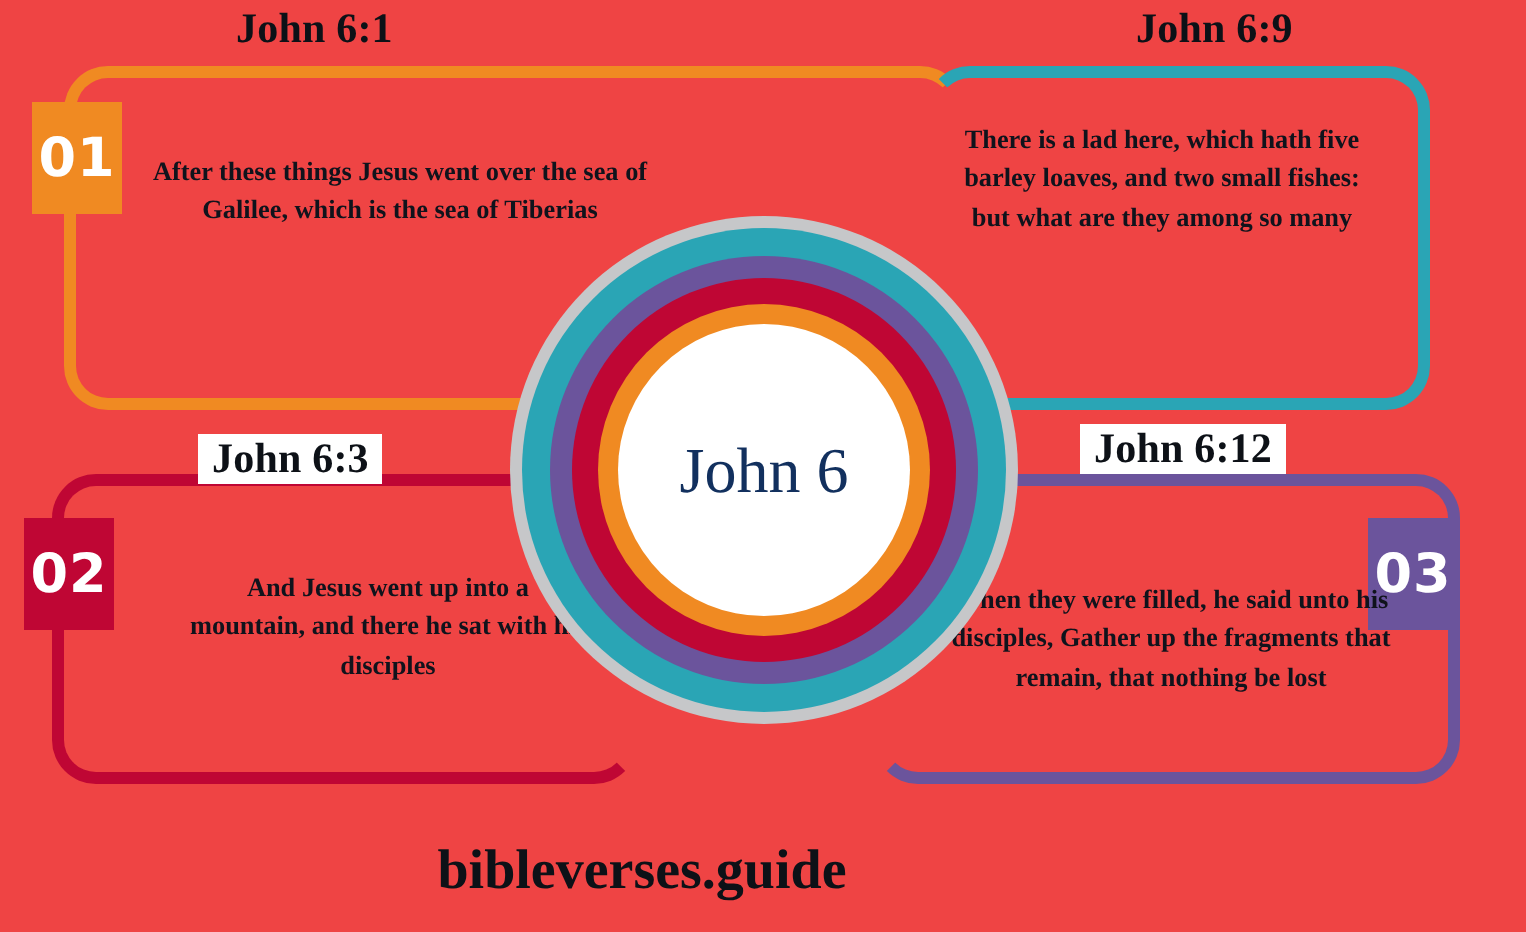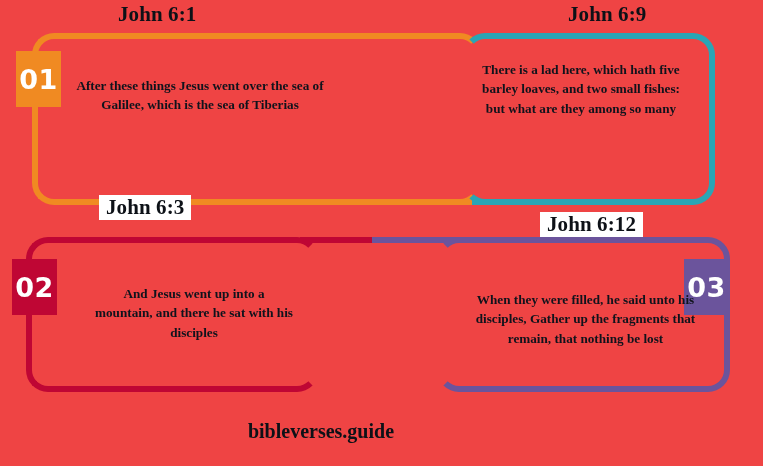--- a/index.html
+++ b/index.html
@@ -144,7 +144,7 @@
     <div class="card-frame" id="frame-2" style="width: 293px; height: 155px; border-color: rgb(191, 6, 52) transparent rgb(191, 6, 52) rgb(191, 6, 52);"></div>
   </div>
   <div class="connector" id="conn-2" style="left: 300px; top: 237px; width: 92px; background: rgb(191, 6, 52);"></div>
-  <div class="verse-title on-line" id="title-2" style="left:99px; top:195px;">John 6:3</div>
+  <div class="verse-title on-line" id="title-2" style="left:99px; top:217px;">John 6:3</div>
   <div class="badge" id="badge-2" style="left: 12px; top: 259px; background: rgb(191, 6, 52);">02</div>
   <div class="card-text" id="text-2" style="left:94px; top:284px; width:200px;">And Jesus went up into a mountain, and there he sat with his disciples</div>
 

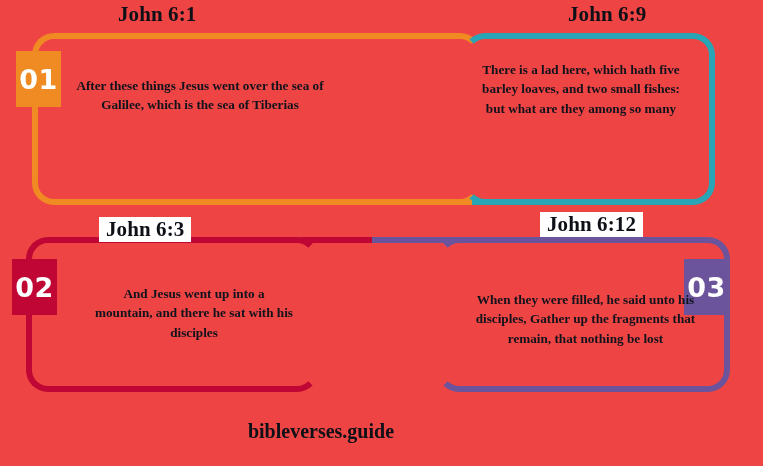--- a/index.html
+++ b/index.html
@@ -156,6 +156,15 @@
   <div class="badge" id="badge-3" style="left: 684px; top: 259px; background: rgb(107, 84, 156);">03</div>
   <div class="card-text" id="text-3" style="left:462px; top:290px; width:247px;">When they were filled, he said unto his disciples, Gather up the fragments that remain, that nothing be lost</div>
 
+  <div id="hub">
+    <div class="ring" id="ring-gray" style="top: 0px; left: 0px; height: 254px; width: 254px; background: rgb(198, 199, 201);"></div>
+    <div class="ring" id="ring-teal" style="top: 6px; left: 6px; height: 242px; width: 242px; background: rgb(42, 165, 181);"></div>
+    <div class="ring" id="ring-purple" style="top: 20px; left: 20px; height: 214px; width: 214px; background: rgb(107, 84, 156);"></div>
+    <div class="ring" id="ring-crimson" style="top: 31px; left: 31px; height: 192px; width: 192px; background: rgb(191, 6, 52);"></div>
+    <div class="ring" id="ring-orange" style="top: 44px; left: 44px; height: 166px; width: 166px; background: rgb(240, 138, 34);"></div>
+    <div class="ring" id="ring-core" style="top: 54px; left: 54px; height: 146px; width: 146px; background: rgb(255, 255, 255);"></div>
+    <div id="hub-label" style="color: rgb(18, 48, 94);">John 6</div>
+  </div>
 
   <div id="footer" style="color: rgb(13, 17, 23);">bibleverses.guide</div>
 

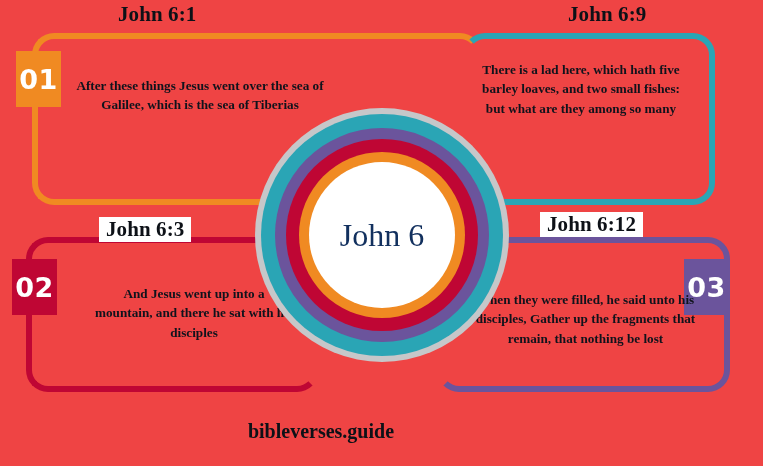--- a/index.html
+++ b/index.html
@@ -114,7 +114,7 @@
     top: 420px;
     width: 642px;
     text-align: center;
-    font-size: 20px;
+    font-size: 28px;
     font-weight: bold;
     color: #0d1117;
     font-family: "Liberation Serif", "DejaVu Serif", serif;

